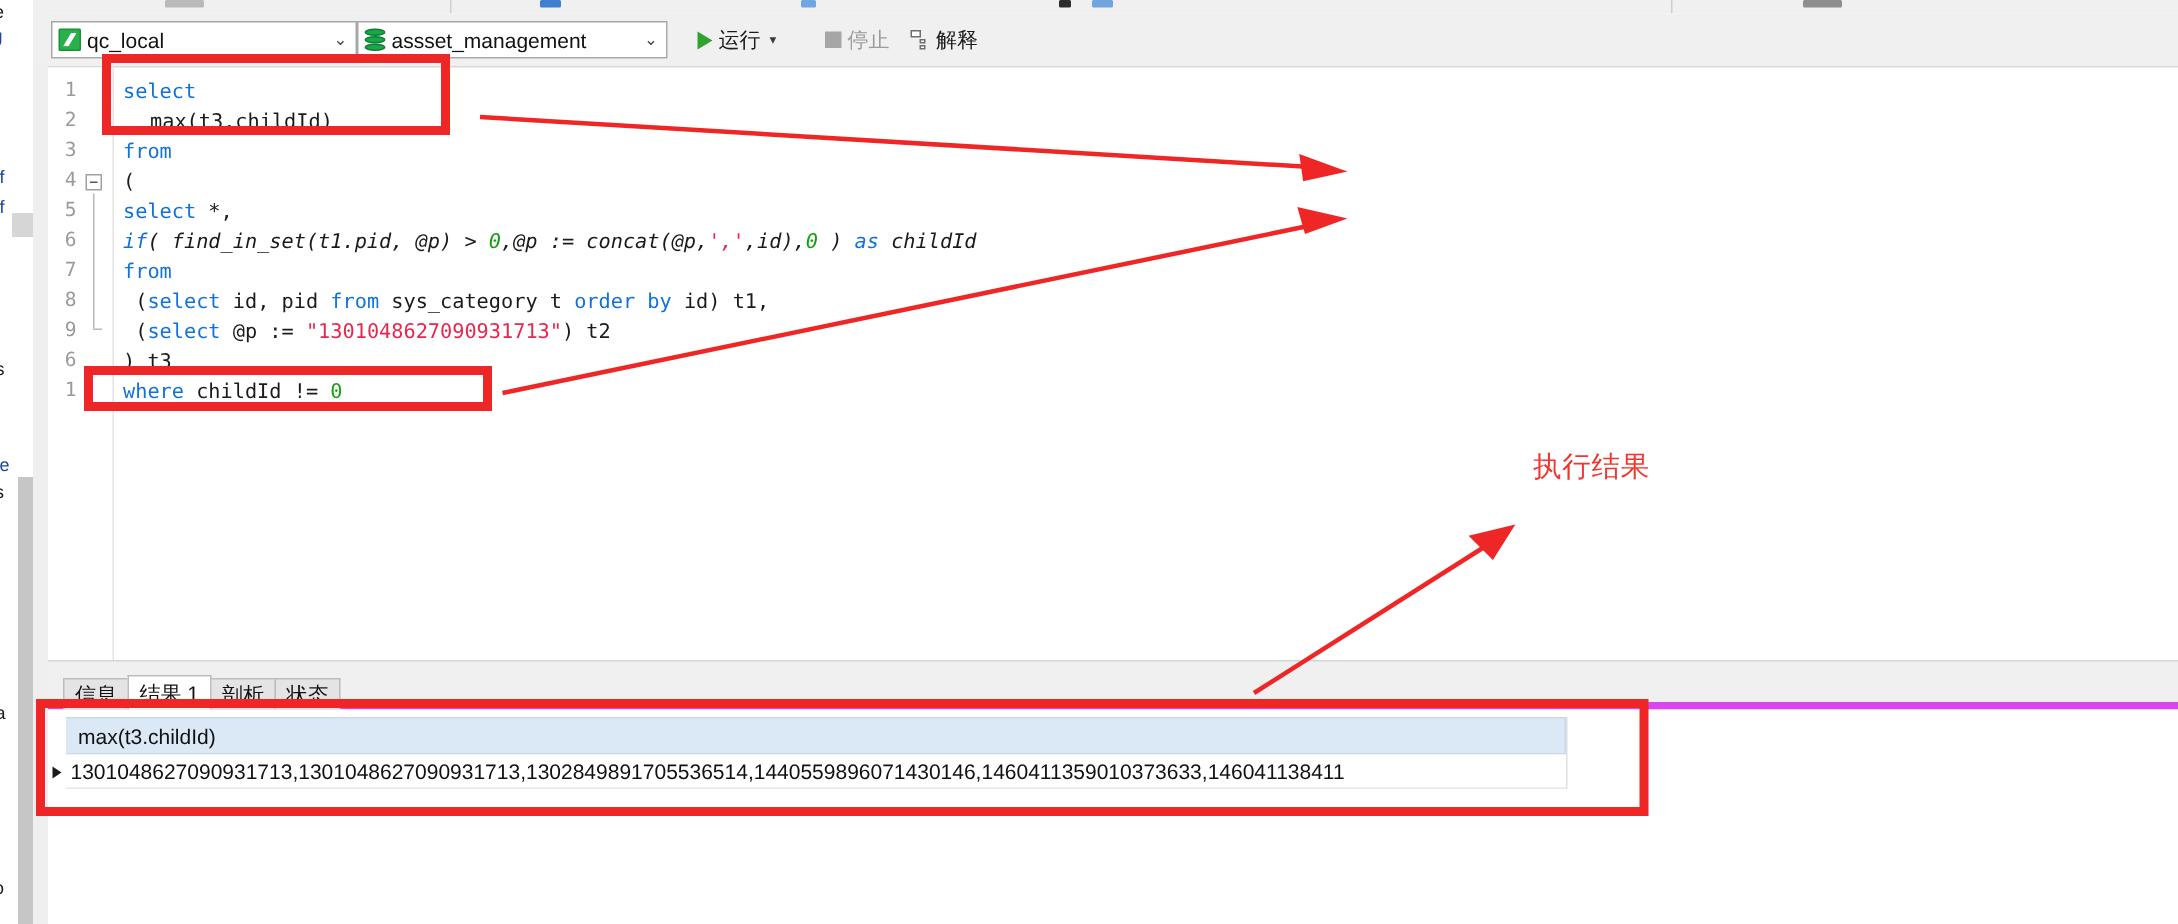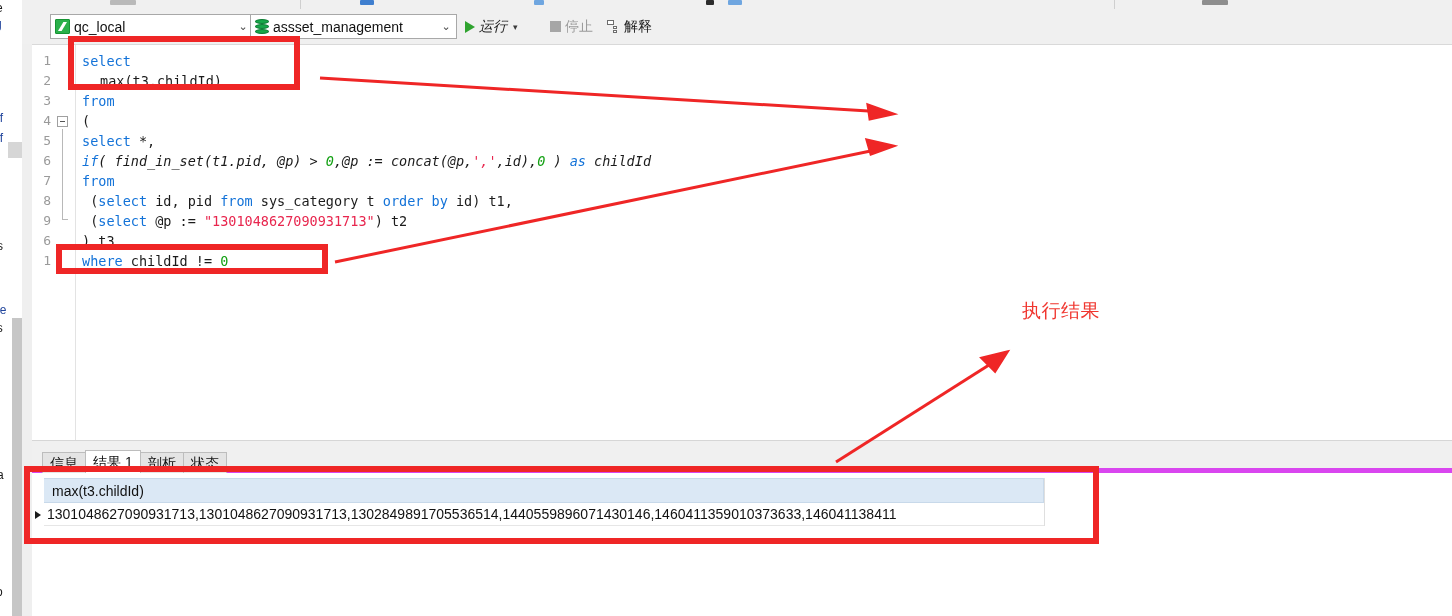--- a/index.html
+++ b/index.html
@@ -235,7 +235,7 @@
 
   <div class="toolbar">
 
-    <div class="combo" style="left:28px;width:204px;">
+    <div class="combo" style="left:12px;width:204px;">
       <span class="conn-icon"></span>
       <span class="combo-label">qc_local</span>
       <span class="caret-down">⌄</span>

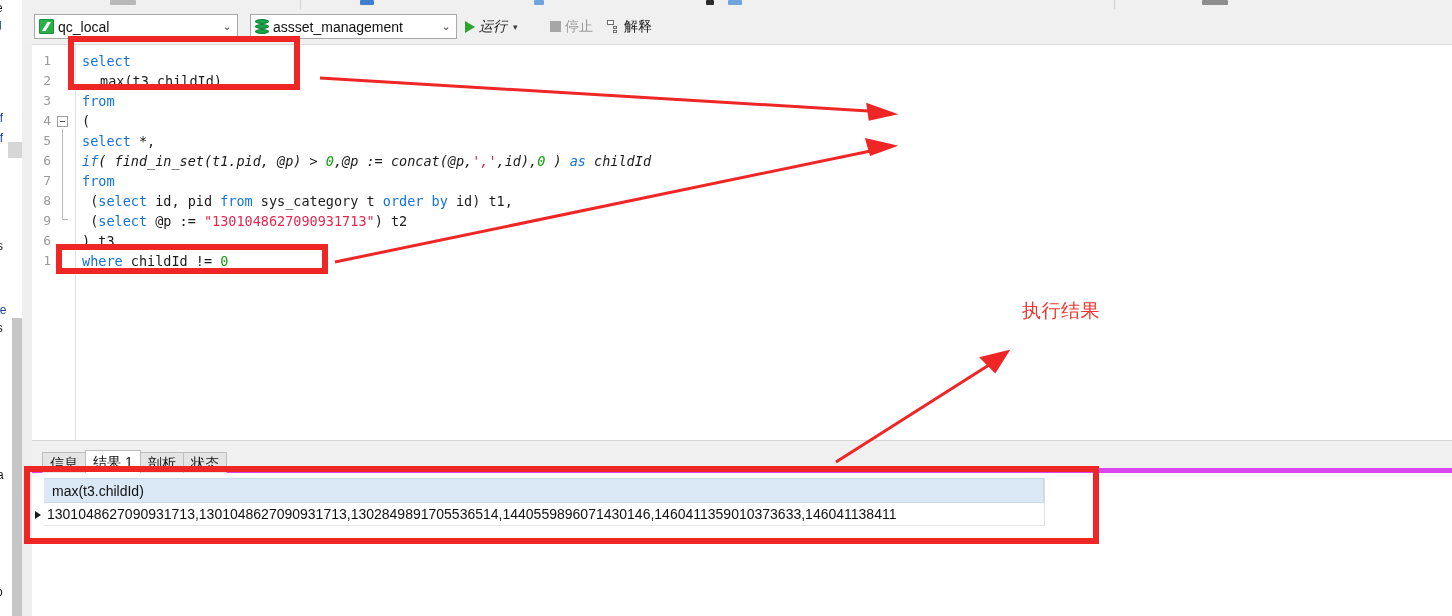--- a/index.html
+++ b/index.html
@@ -241,7 +241,7 @@
       <span class="caret-down">⌄</span>
     </div>
 
-    <div class="combo" style="left:228px;width:207px;">
+    <div class="combo" style="left:216px;width:207px;">
       <span class="db-icon">
         <span class="db-ring" style="top:0px;"></span>
         <span class="db-ring" style="top:5px;"></span>

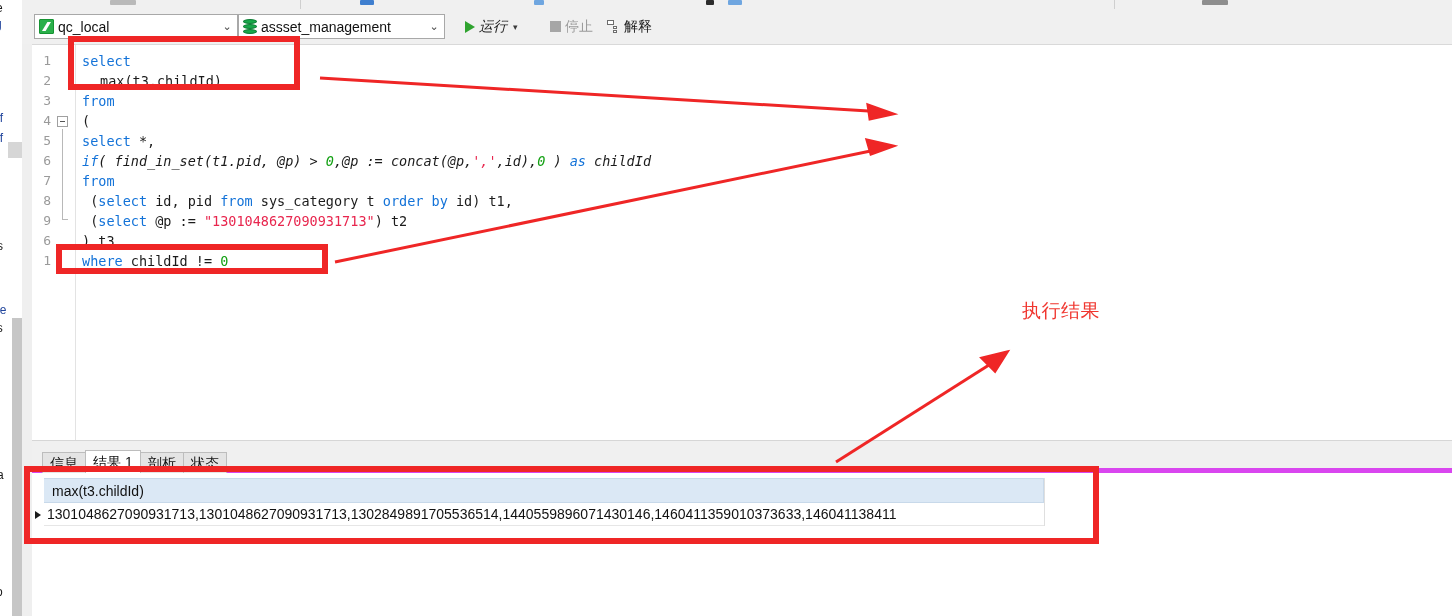--- a/index.html
+++ b/index.html
@@ -251,7 +251,7 @@
       <span class="caret-down">⌄</span>
     </div>
 
-    <div class="tb-btn" style="left:443px;font-style:italic;">
+    <div class="tb-btn" style="left:443px;">
       <span class="play-tri"></span>
       <span>运行</span>
       <span class="tb-split">▾</span>

